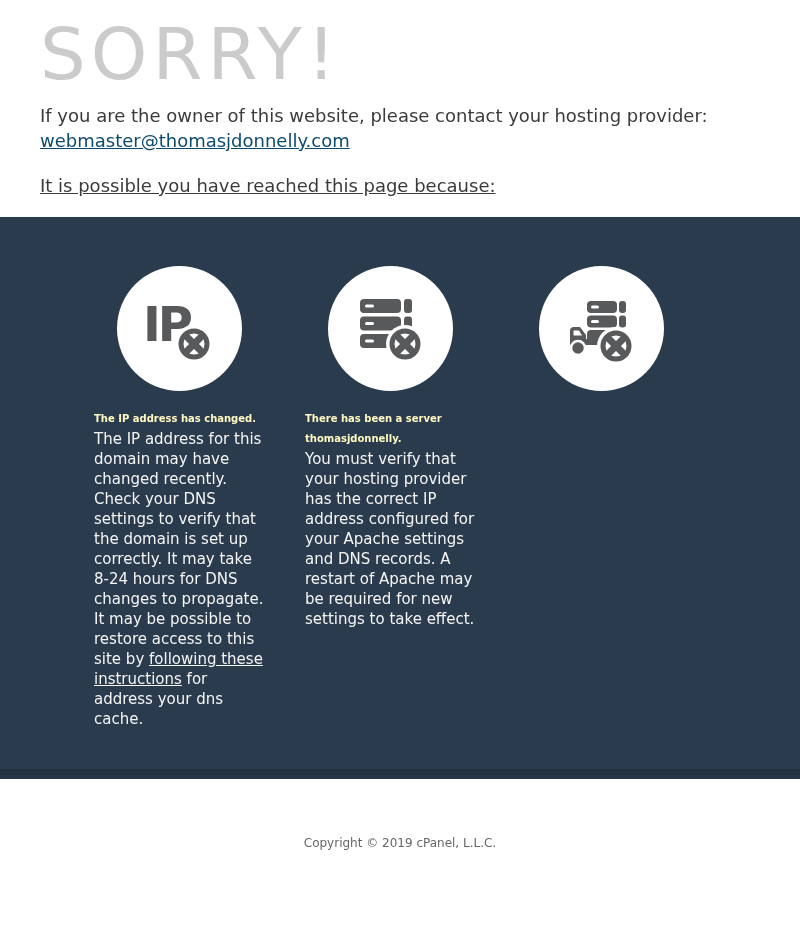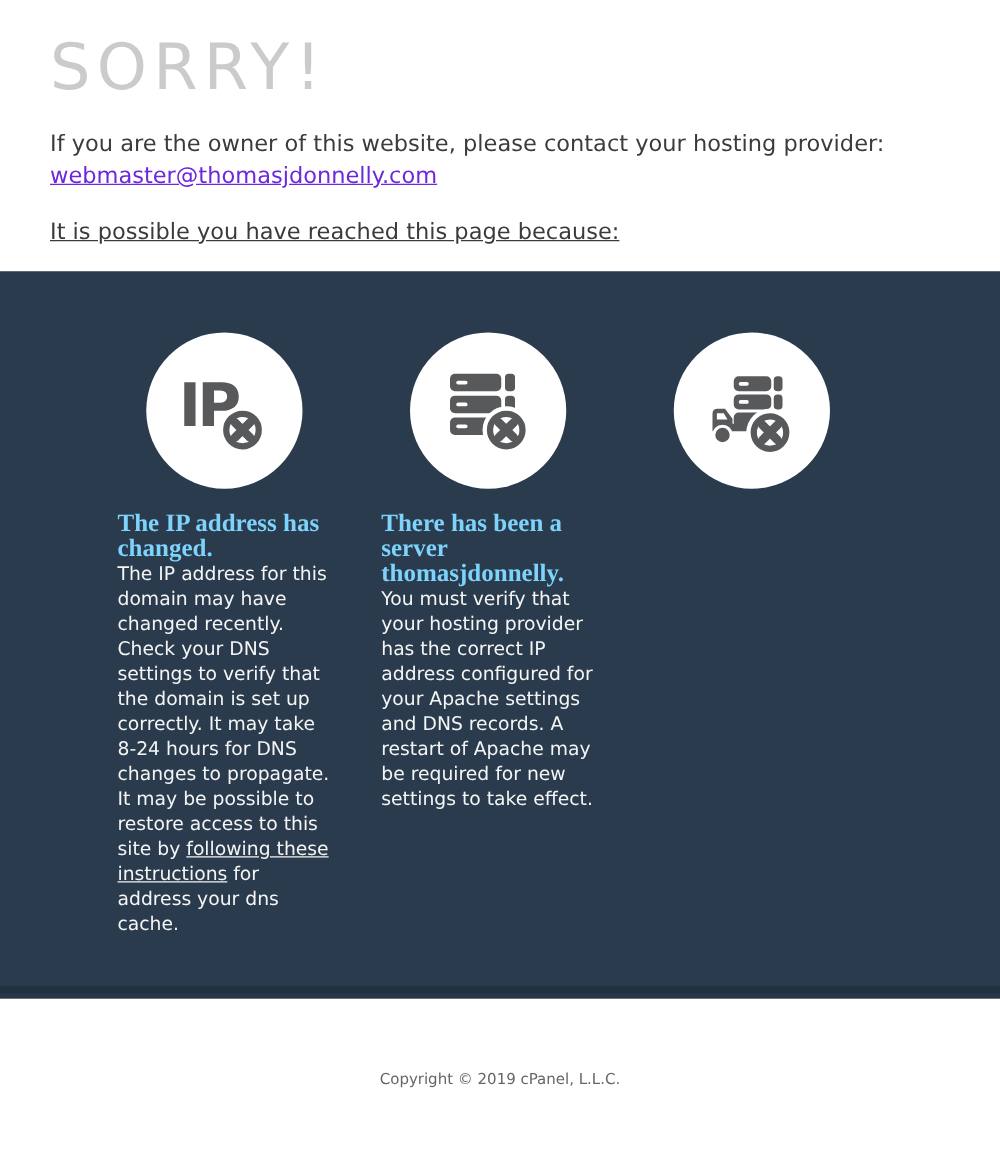--- a/index.html
+++ b/index.html
@@ -15,7 +15,7 @@
   .top-section { padding: 20px 40px 19px 40px; background: #ffffff; }
   .sorry-heading {
     margin: 0;
-    font-size: 51px;
+    font-size: 72px;
     line-height: 69px;
     font-weight: normal;
     letter-spacing: 5px;

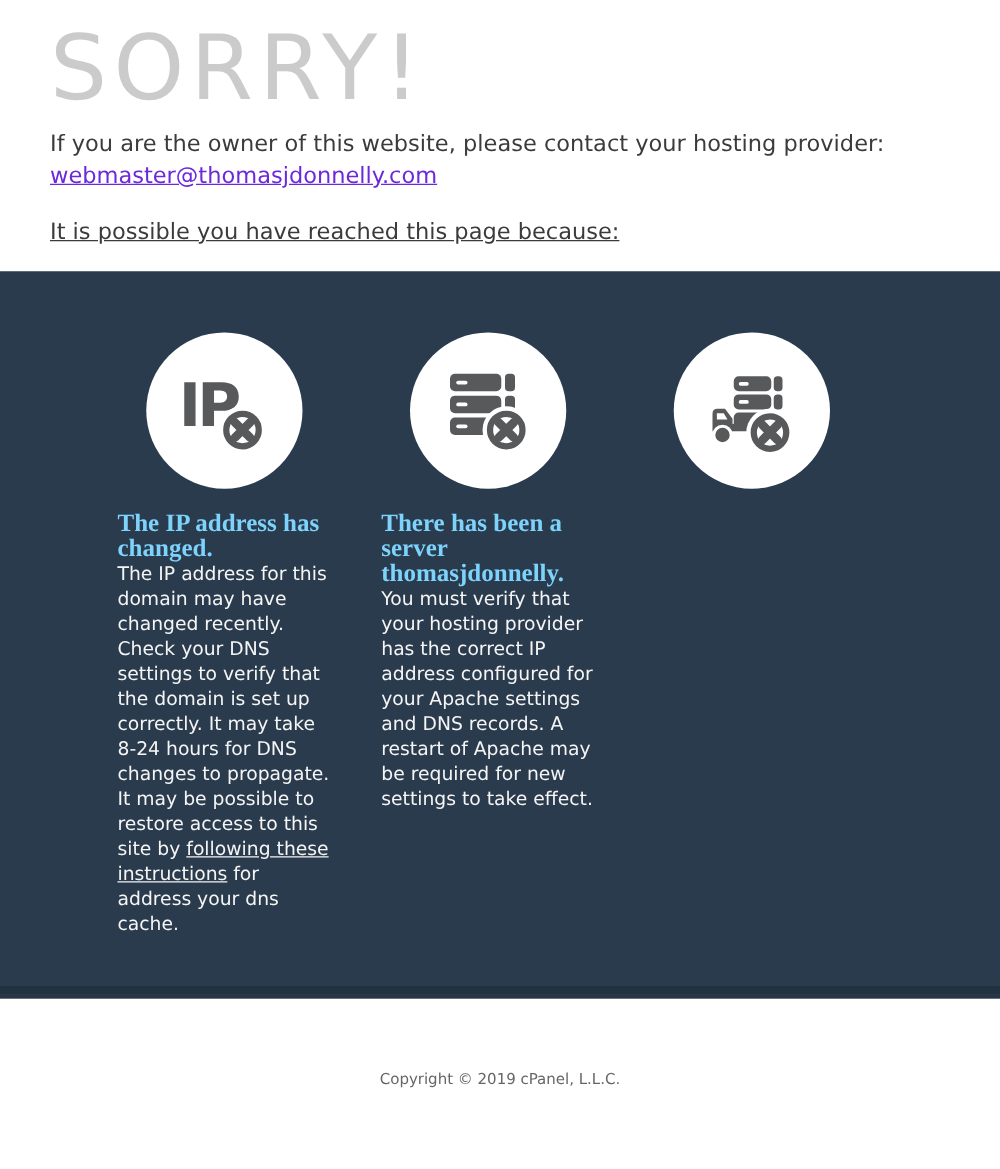--- a/index.html
+++ b/index.html
@@ -28,7 +28,7 @@
     color: #3b3b3b;
   }
   .email-link {
-    color: #6d28d9;
+    color: #0c4a6e;
     text-decoration: underline;
     cursor: pointer;
   }

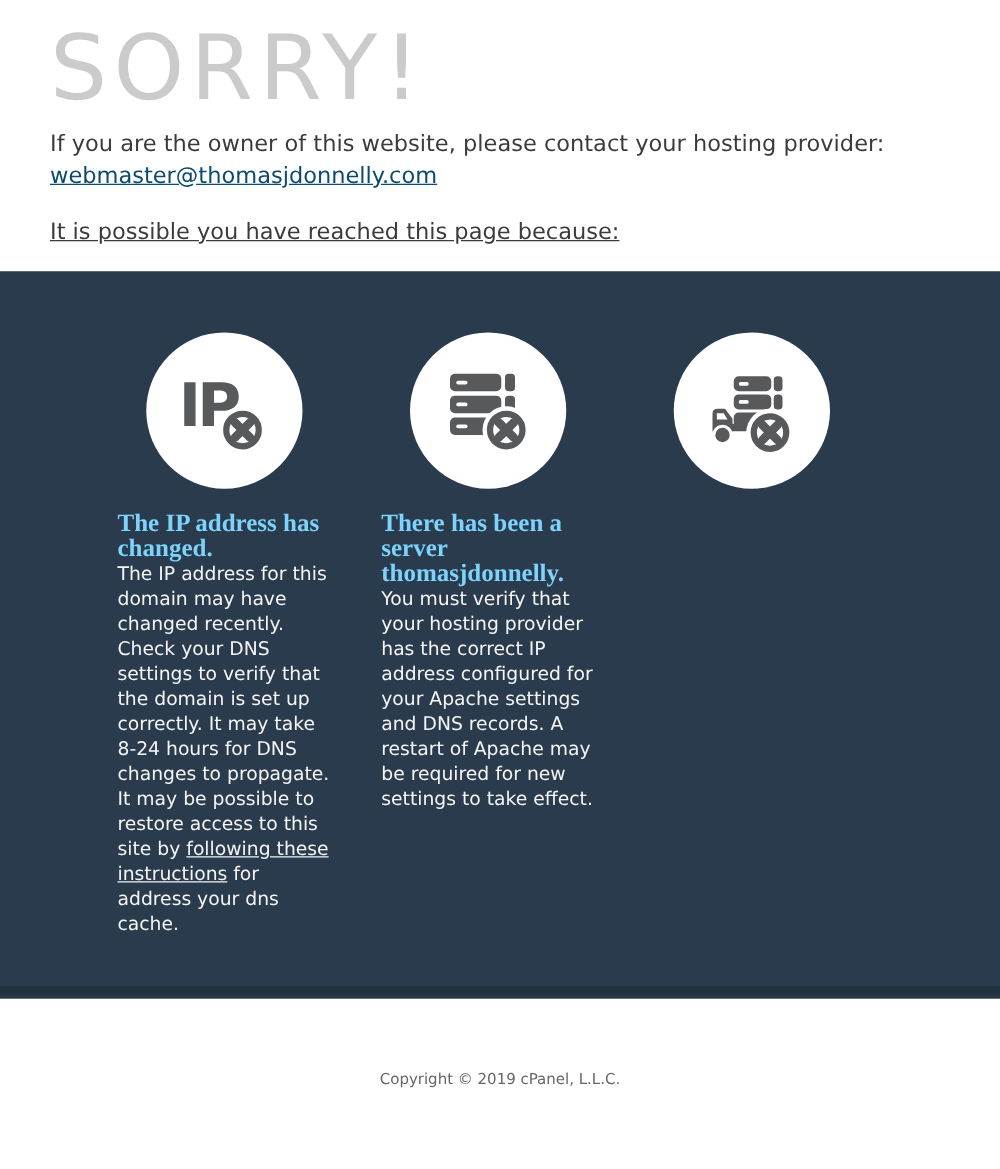--- a/index.html
+++ b/index.html
@@ -70,11 +70,10 @@
   }
   .col-title {
     margin: 0 0 0 0;
-    font-size: 20px;
+    font-size: 10px;
     font-weight: bold;
     line-height: 20px;
-    color: #7dd3fc;
-    font-family: Liberation Serif, serif;
+    color: #fef9c3;
   }
   .col-body {
     margin: 0;

